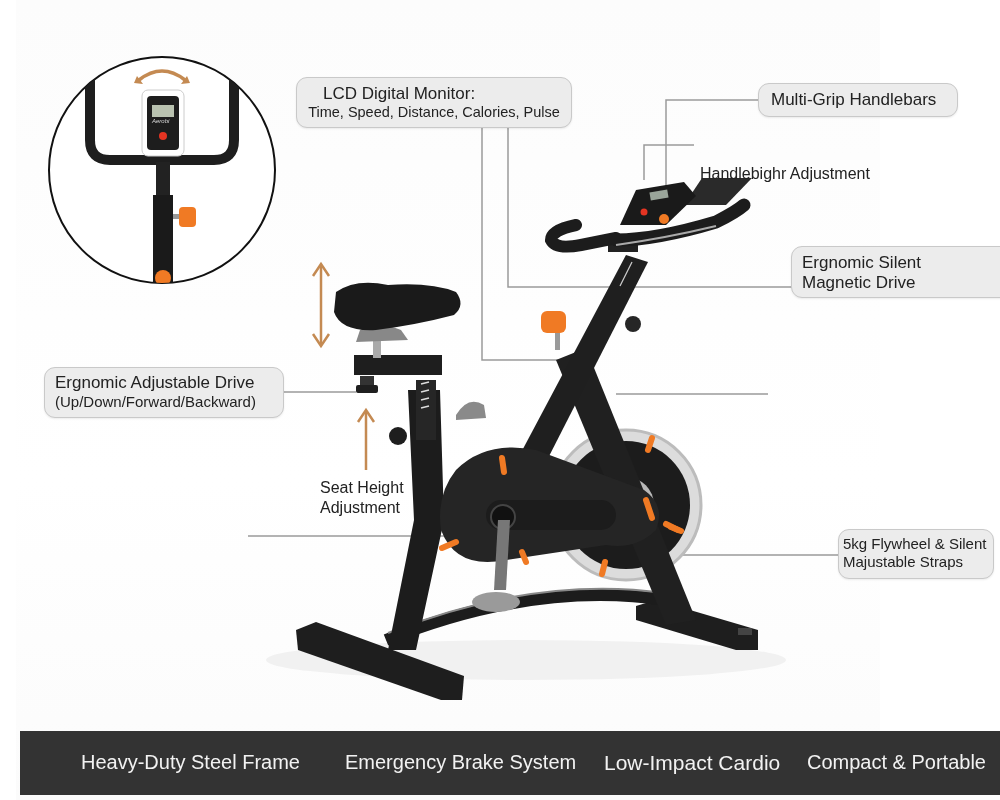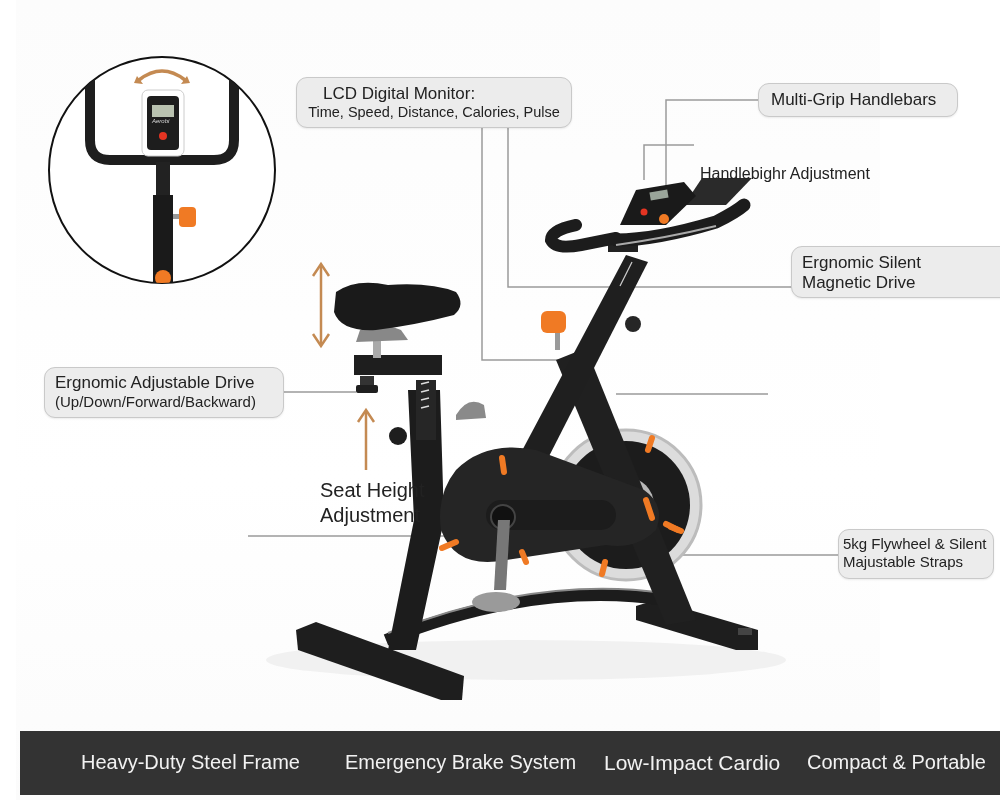--- a/index.html
+++ b/index.html
@@ -12,7 +12,7 @@
   }
   .label .l1 { display: block; font-size: 17px; }
   .label .l2 { display: block; font-size: 15px; }
-  .plain { position: absolute; color: #222; font-size: 20px; line-height: 1.25; }
+  .plain { position: absolute; color: #222; font-size: 16px; line-height: 1.25; }
   svg.overlay { position: absolute; left: 0; top: 0; }
   .bottom-bar {
     position: absolute; left: 4px; top: 731px; width: 996px; height: 64px; background: #333333;

